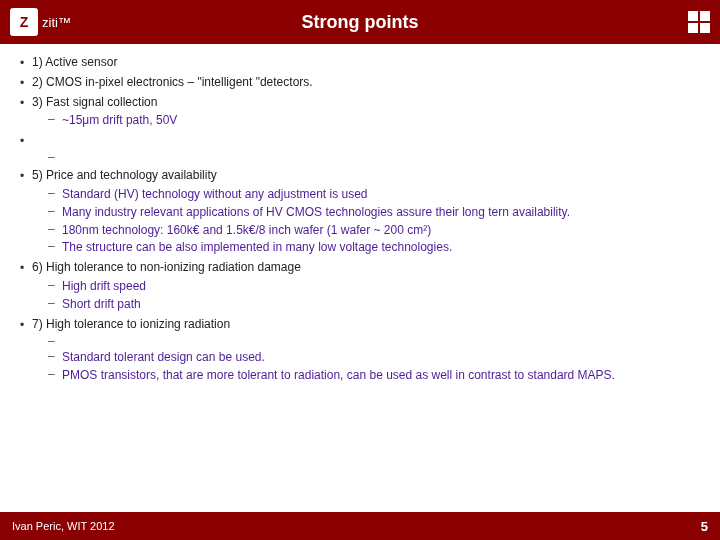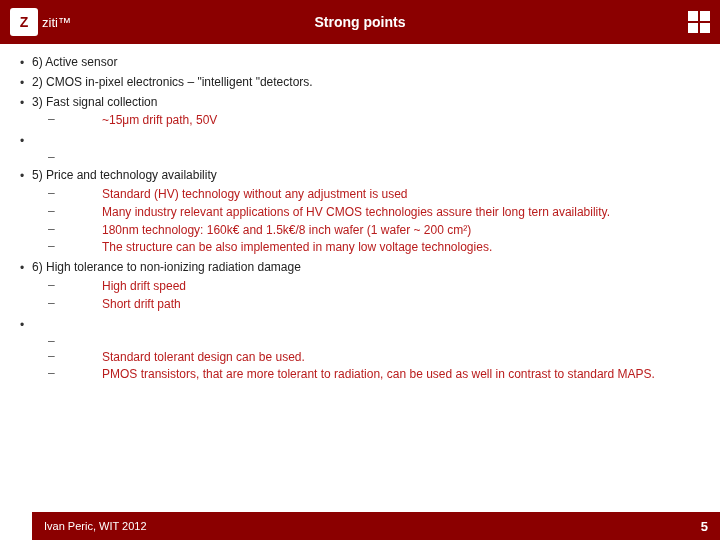--- a/index.html
+++ b/index.html
@@ -21,7 +21,7 @@
     }
     #header-title {
       color: #fff;
-      font-size: 14px;
+      font-size: 18px;
       font-weight: bold;
     }
     #logo-area {

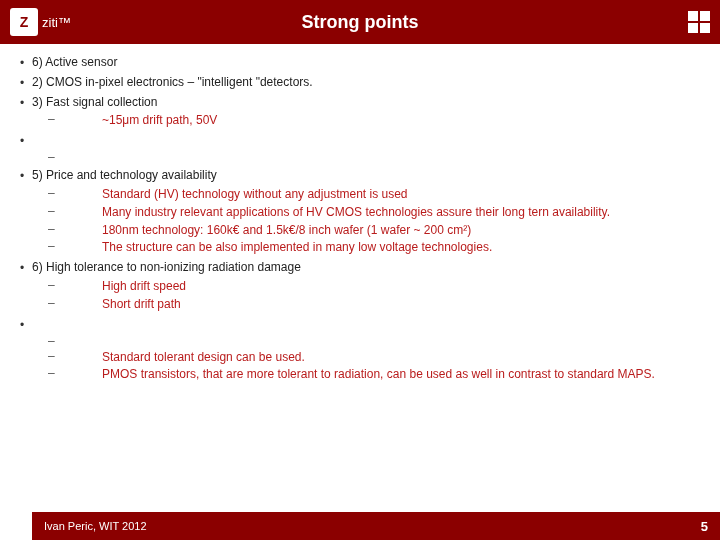--- a/index.html
+++ b/index.html
@@ -144,7 +144,7 @@
 <div class="bullet-section">
       <div class="bullet-item">
         <span class="bullet-dot">•</span>
-        <span class="bullet-text">6) Active sensor</span>
+        <span class="bullet-text">1) Active sensor</span>
       </div>
     </div>
     <div class="bullet-section">

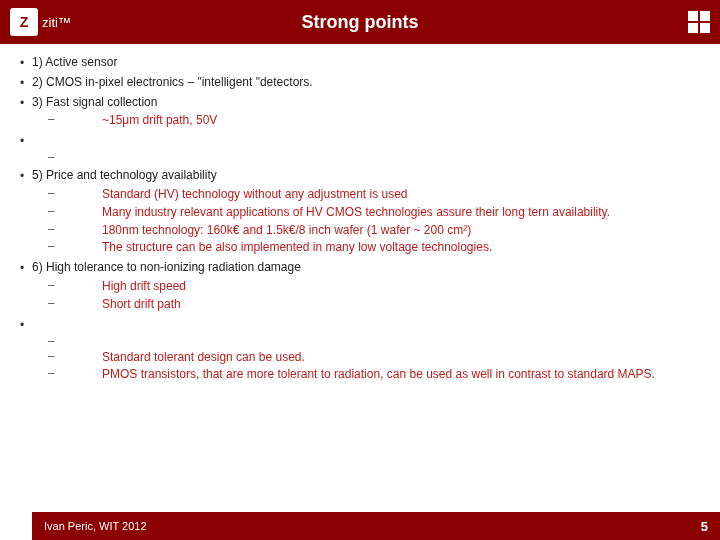--- a/index.html
+++ b/index.html
@@ -97,9 +97,8 @@
       color: #555;
     }
     .sub-text {
-      color: #b91c1c;
+      color: #4c1d95;
       line-height: 1.4;
-      margin-left: 40px;
     }
     #footer {
       height: 28px;

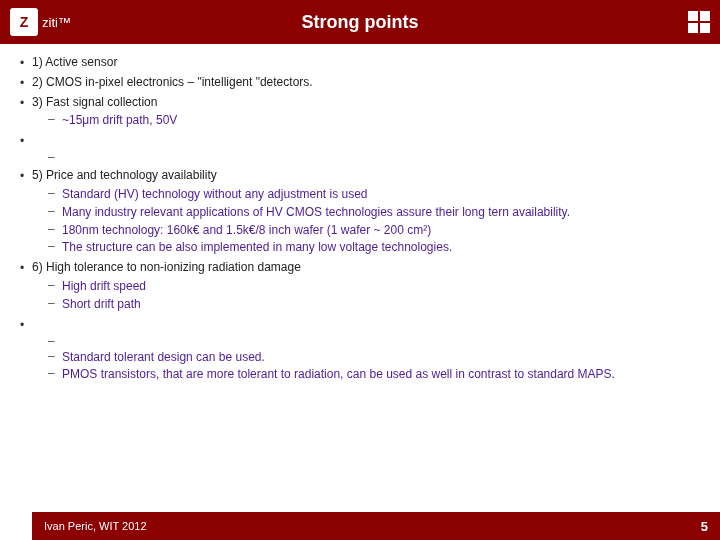--- a/index.html
+++ b/index.html
@@ -209,6 +209,7 @@
     <div class="bullet-section">
       <div class="bullet-item">
         <span class="bullet-dot">•</span>
+        <span class="bullet-text">7) High tolerance to ionizing radiation</span>
       </div>
       <div class="sub-item">
         <span class="dash">–</span>

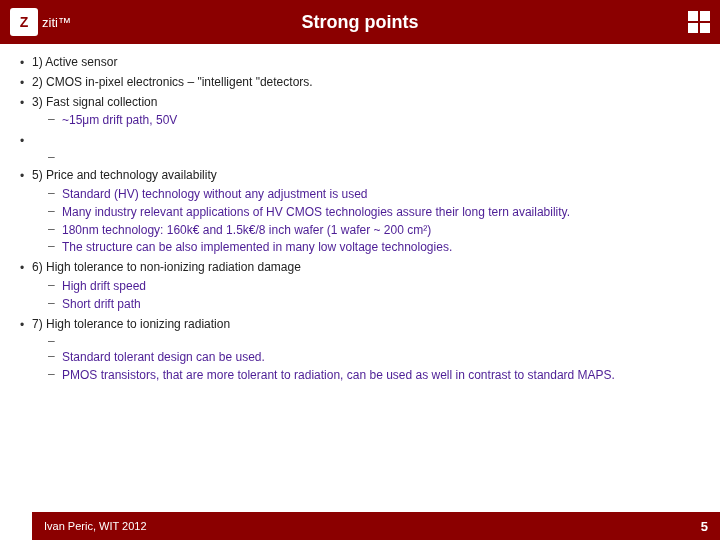--- a/index.html
+++ b/index.html
@@ -107,7 +107,6 @@
       align-items: center;
       justify-content: space-between;
       padding: 0 12px;
-      margin-left: 32px;
     }
     #footer-left {
       color: #fff;

